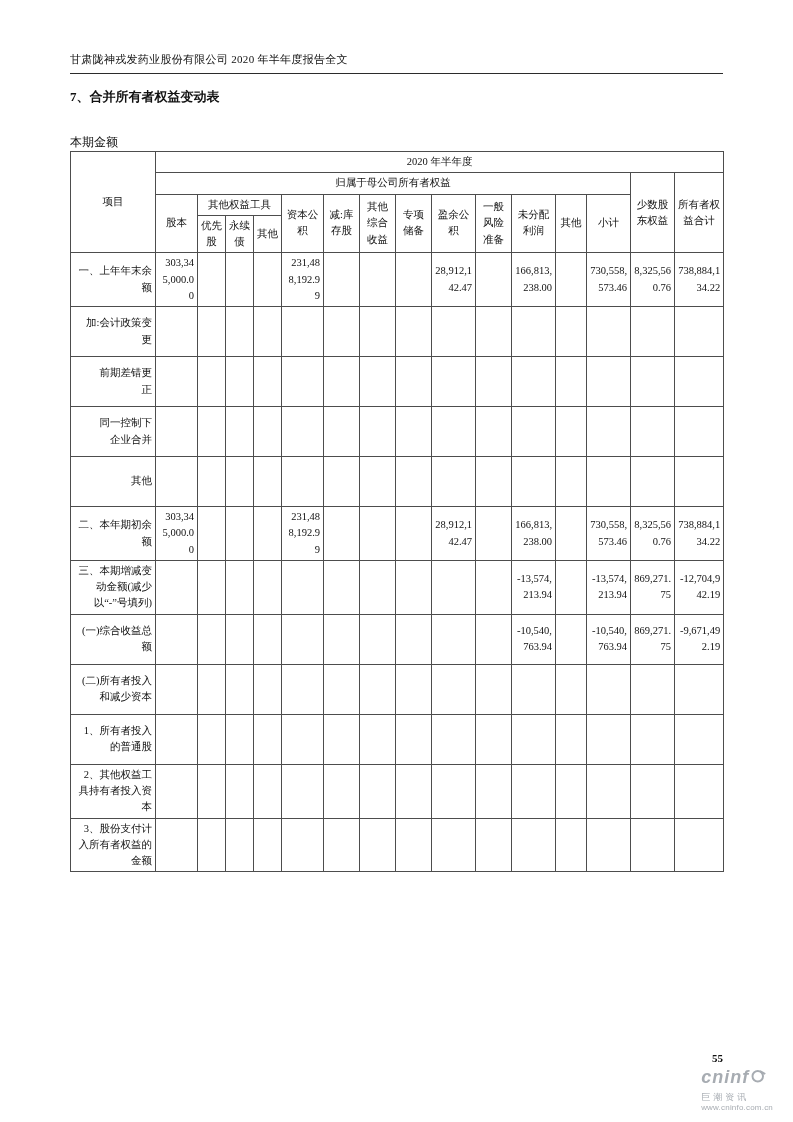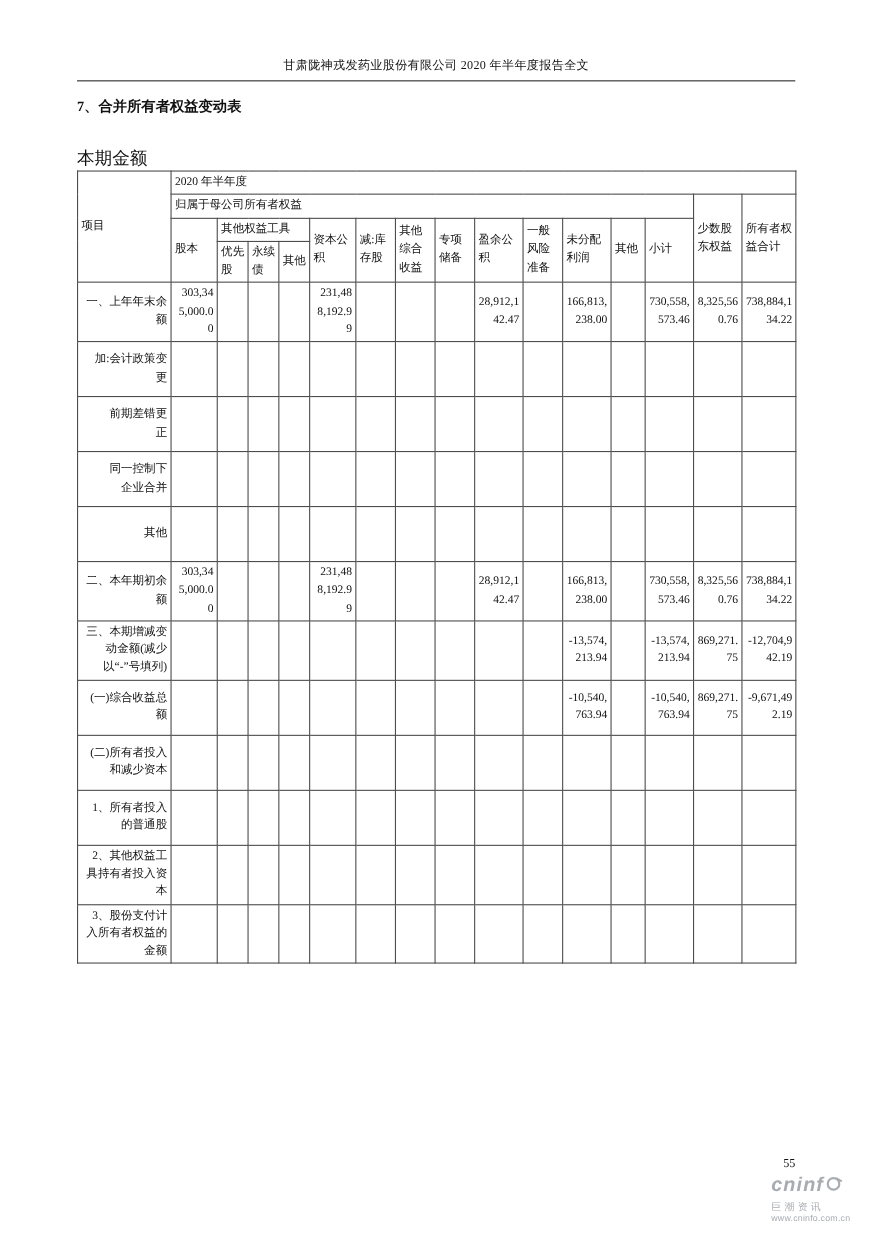--- a/index.html
+++ b/index.html
@@ -19,7 +19,7 @@
   }
   .doc-header {
     font-size: 11px;
-    text-align: center;
+    text-align: left;
     padding-bottom: 6px;
     border-bottom: 1px solid #2b2b2b;
     letter-spacing: 0.3px;

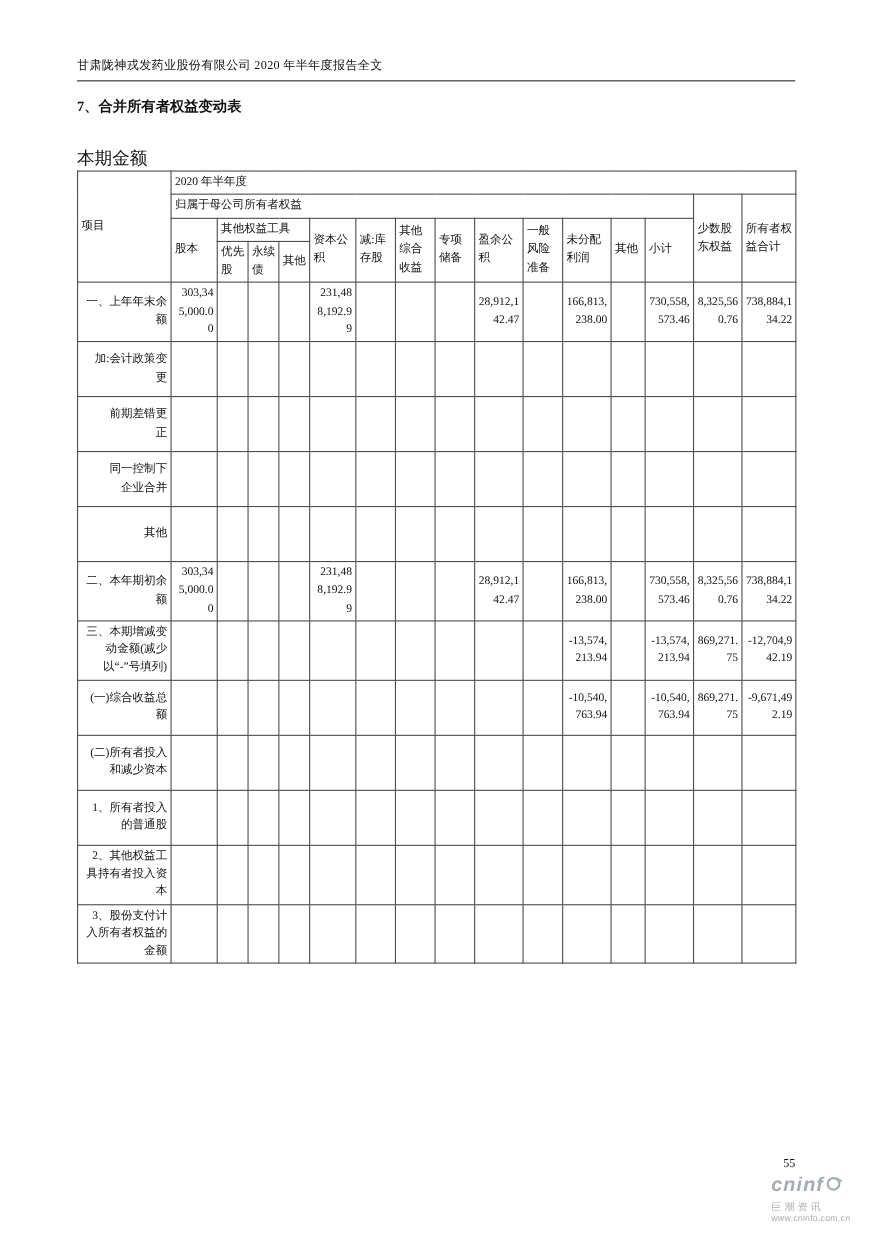--- a/index.html
+++ b/index.html
@@ -31,7 +31,7 @@
   }
   .period-label {
     margin-top: 28px;
-    font-size: 16px;
+    font-size: 12px;
   }
   .unit-label {
     margin-top: 12px;

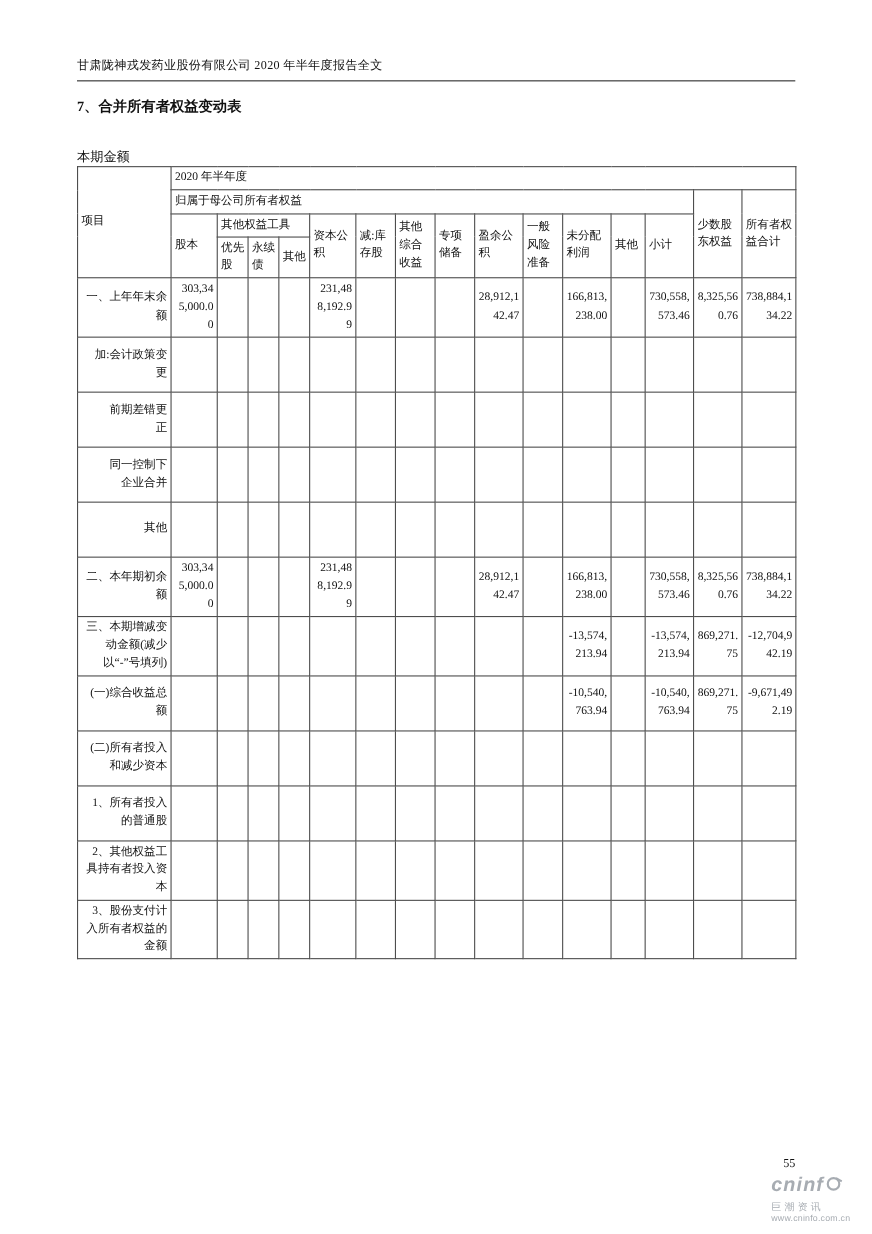--- a/index.html
+++ b/index.html
@@ -54,7 +54,7 @@
     word-break: break-all;
   }
   table.equity thead th {
-    text-align: left;
+    text-align: center;
   }
   table.equity tbody td { height: 50px; }
   td.label { text-align: right; }

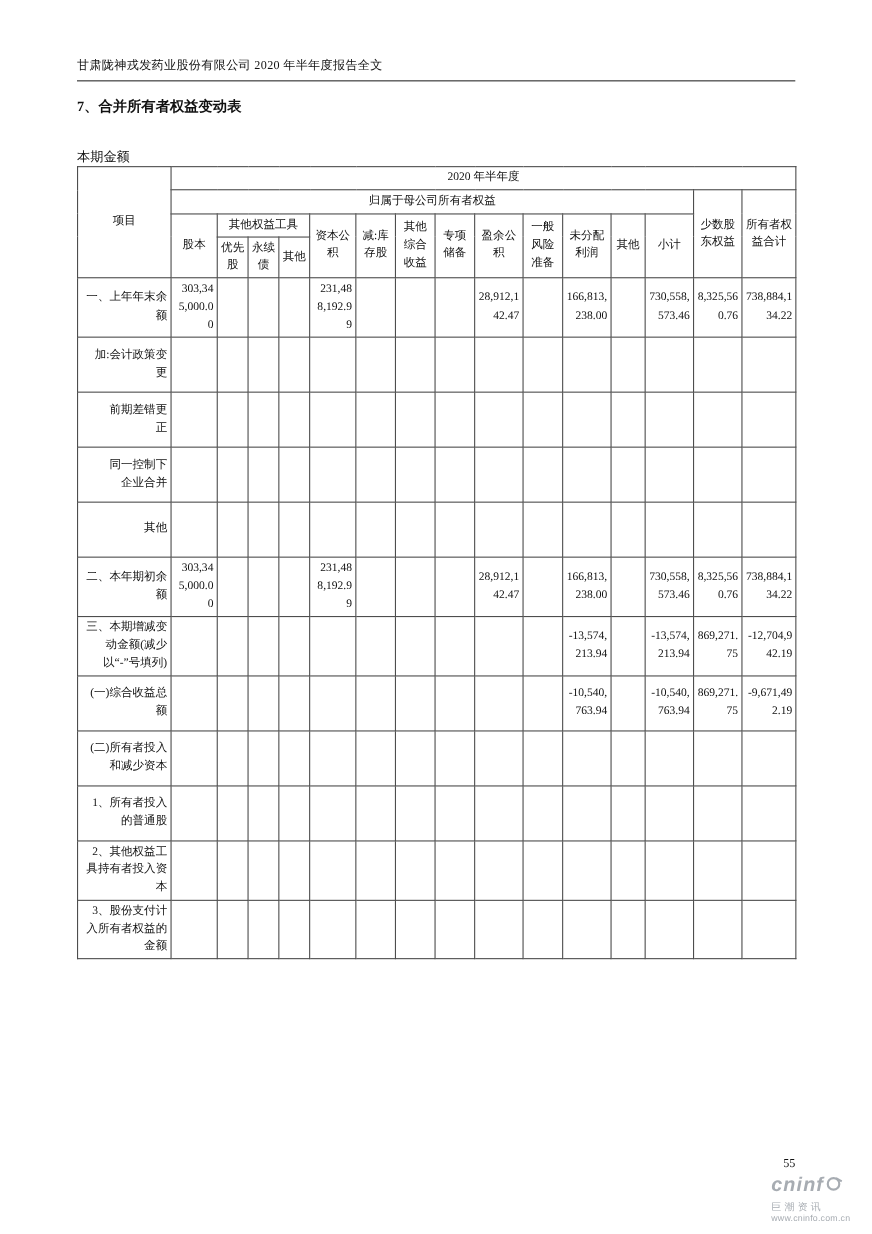--- a/index.html
+++ b/index.html
@@ -67,6 +67,7 @@
     right: 70px;
     bottom: 58px;
     font-size: 11px;
+    font-weight: bold;
   }
   .logo {
     position: absolute;

